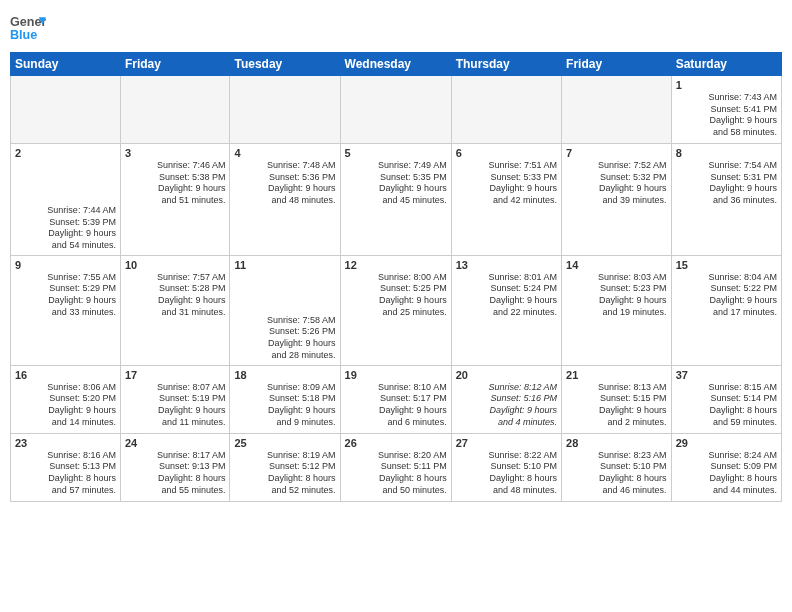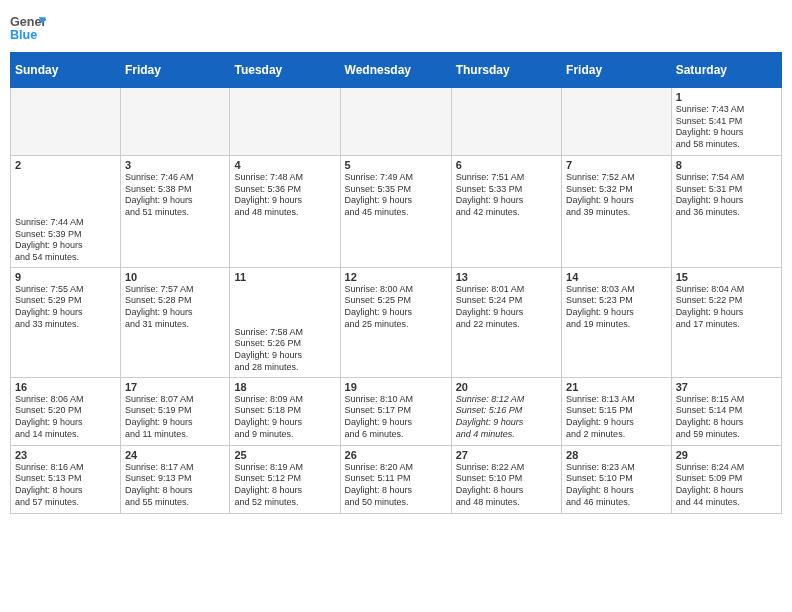--- a/index.html
+++ b/index.html
@@ -54,7 +54,7 @@
       color: #fff;
       font-size: 12px;
       font-weight: bold;
-      padding: 10px 4px;
+      padding: 4px 4px;
       text-align: left;
       border: 1px solid #1565c0;
     }

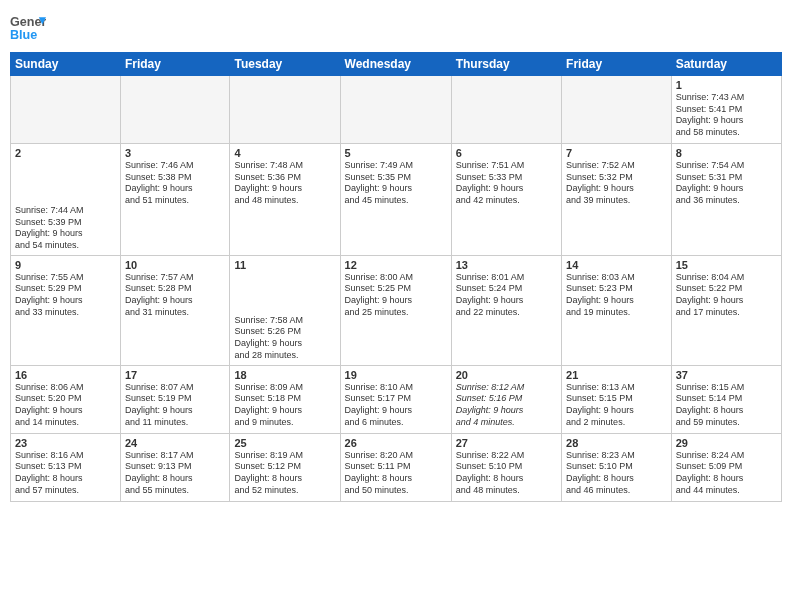--- a/index.html
+++ b/index.html
@@ -81,6 +81,7 @@
       font-size: 9px;
       color: #333;
       line-height: 1.3;
+      text-align: right;
     }
     tr.week td {
       height: 68px;

